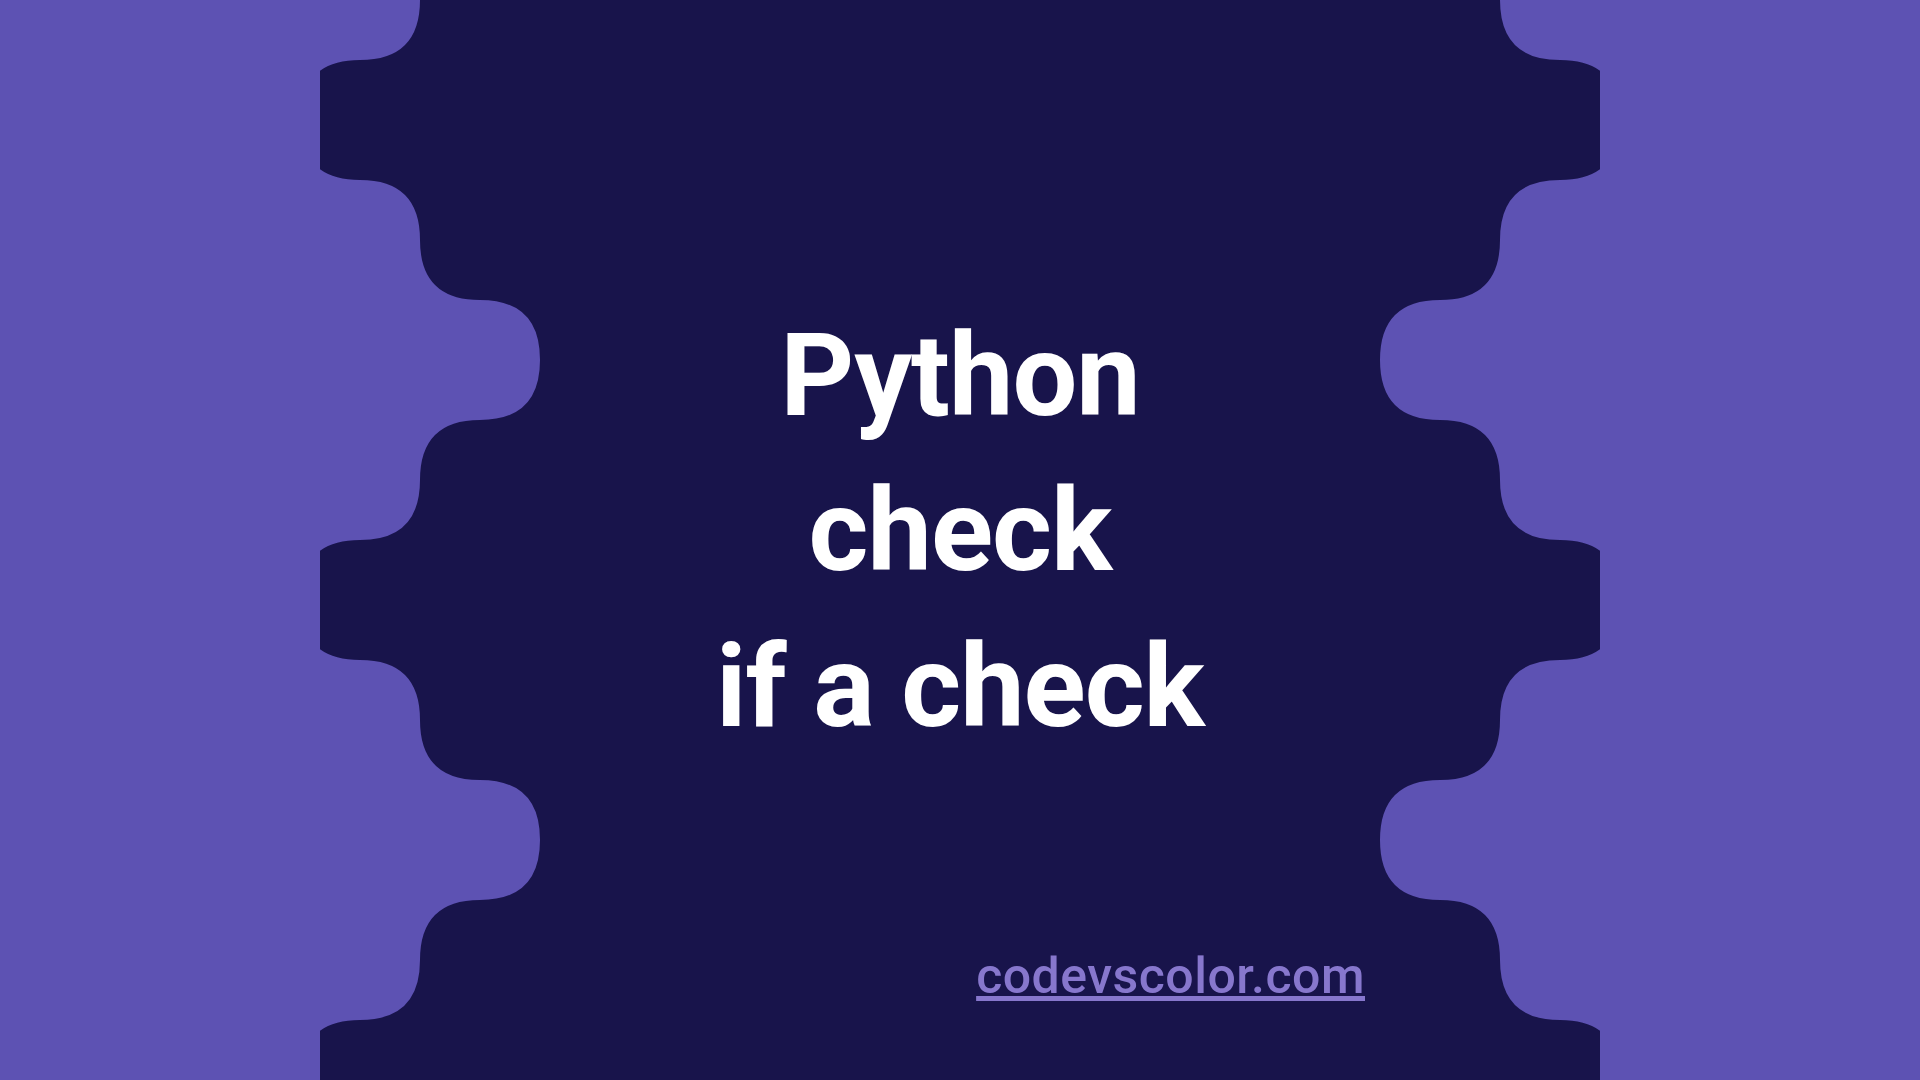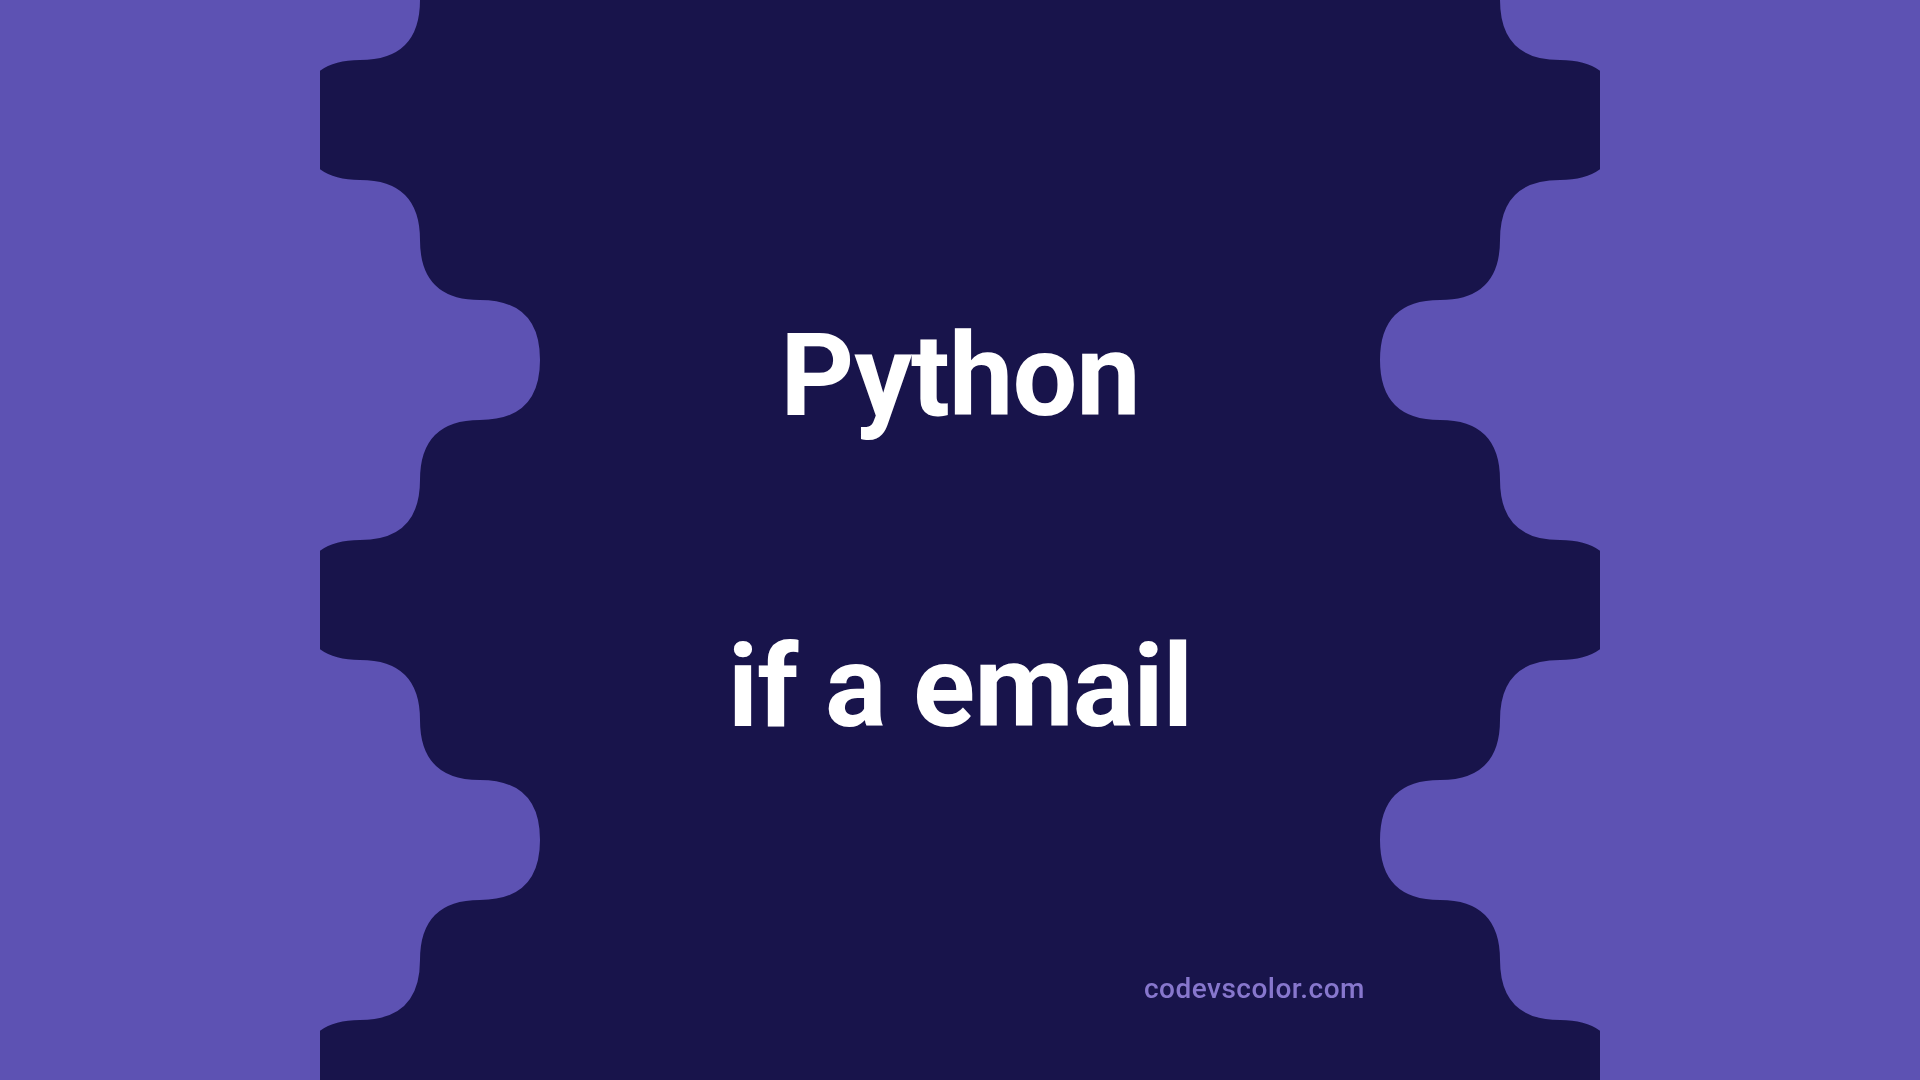--- a/index.html
+++ b/index.html
@@ -112,7 +112,7 @@
   <div class="content">
     <div class="title">
       <span>Python</span><br>
-      <br>
+      <span>check</span><br>
       <span>if a email</span><br>
     </div>
   </div>

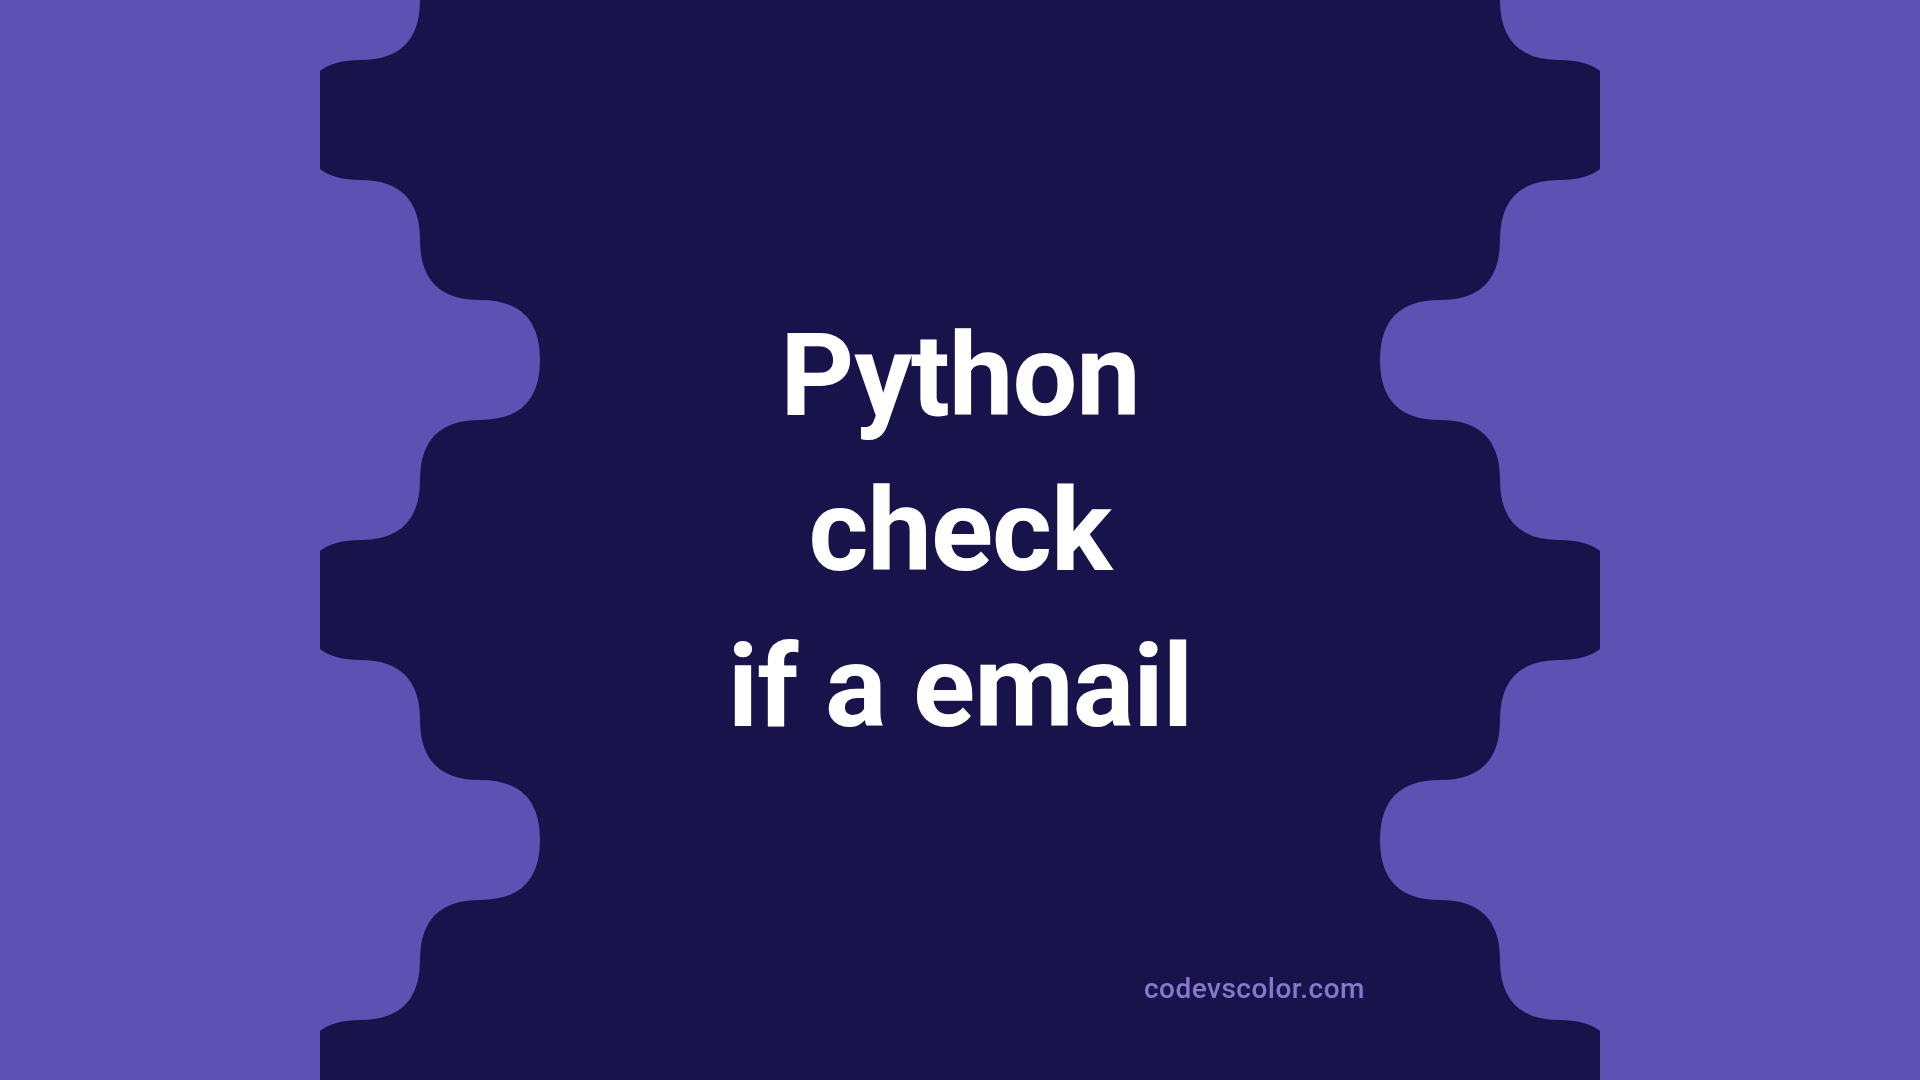--- a/index.html
+++ b/index.html
@@ -113,7 +113,7 @@
     <div class="title">
       <span>Python</span><br>
       <span>check</span><br>
-      <span>if a email</span><br>
+      <span>if a check</span><br>
     </div>
   </div>
   <div class="watermark">codevscolor.com</div>

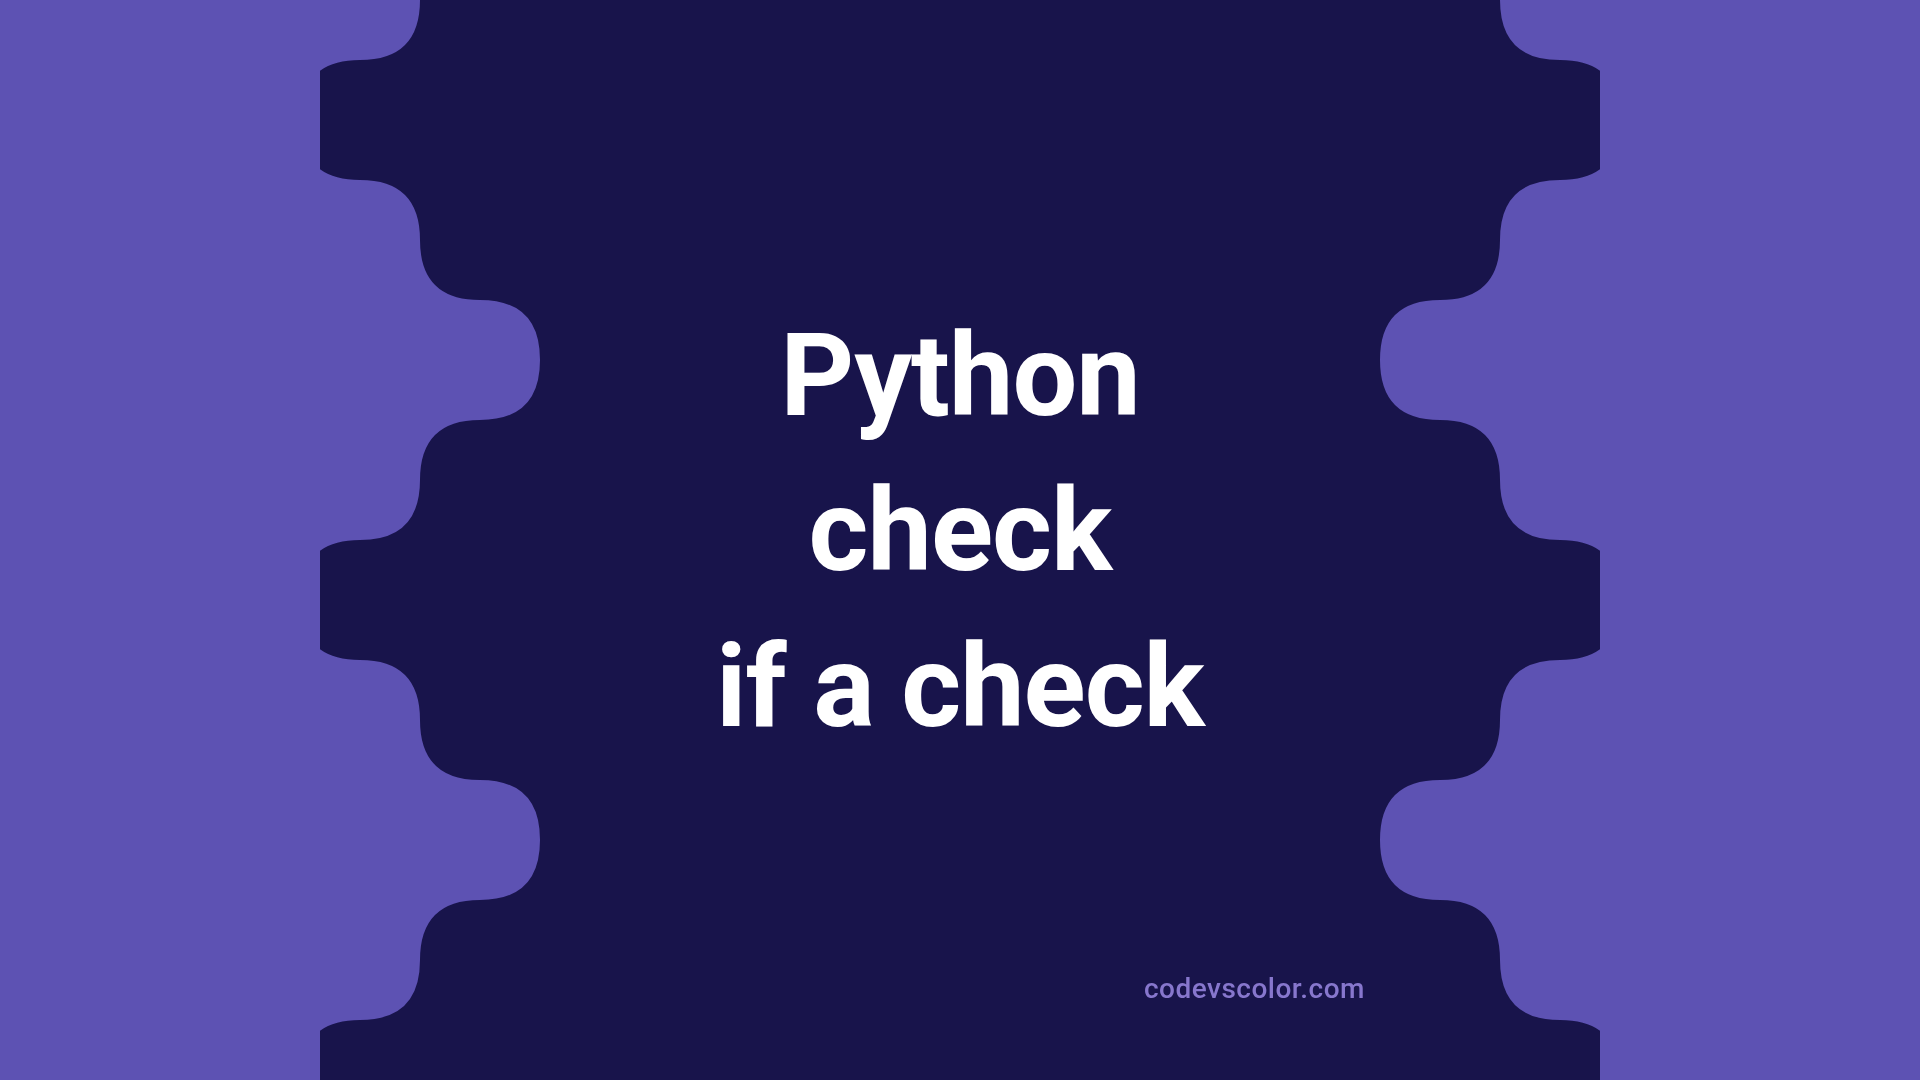--- a/index.html
+++ b/index.html
@@ -52,9 +52,10 @@
       bottom: 75px;
       z-index: 2;
       color: #8777cd;
-      font-size: 28px;
+      font-size: 50px;
       font-weight: 500;
       letter-spacing: 0.5px;
+      text-decoration: underline;
     }
   </style>
 </head>

